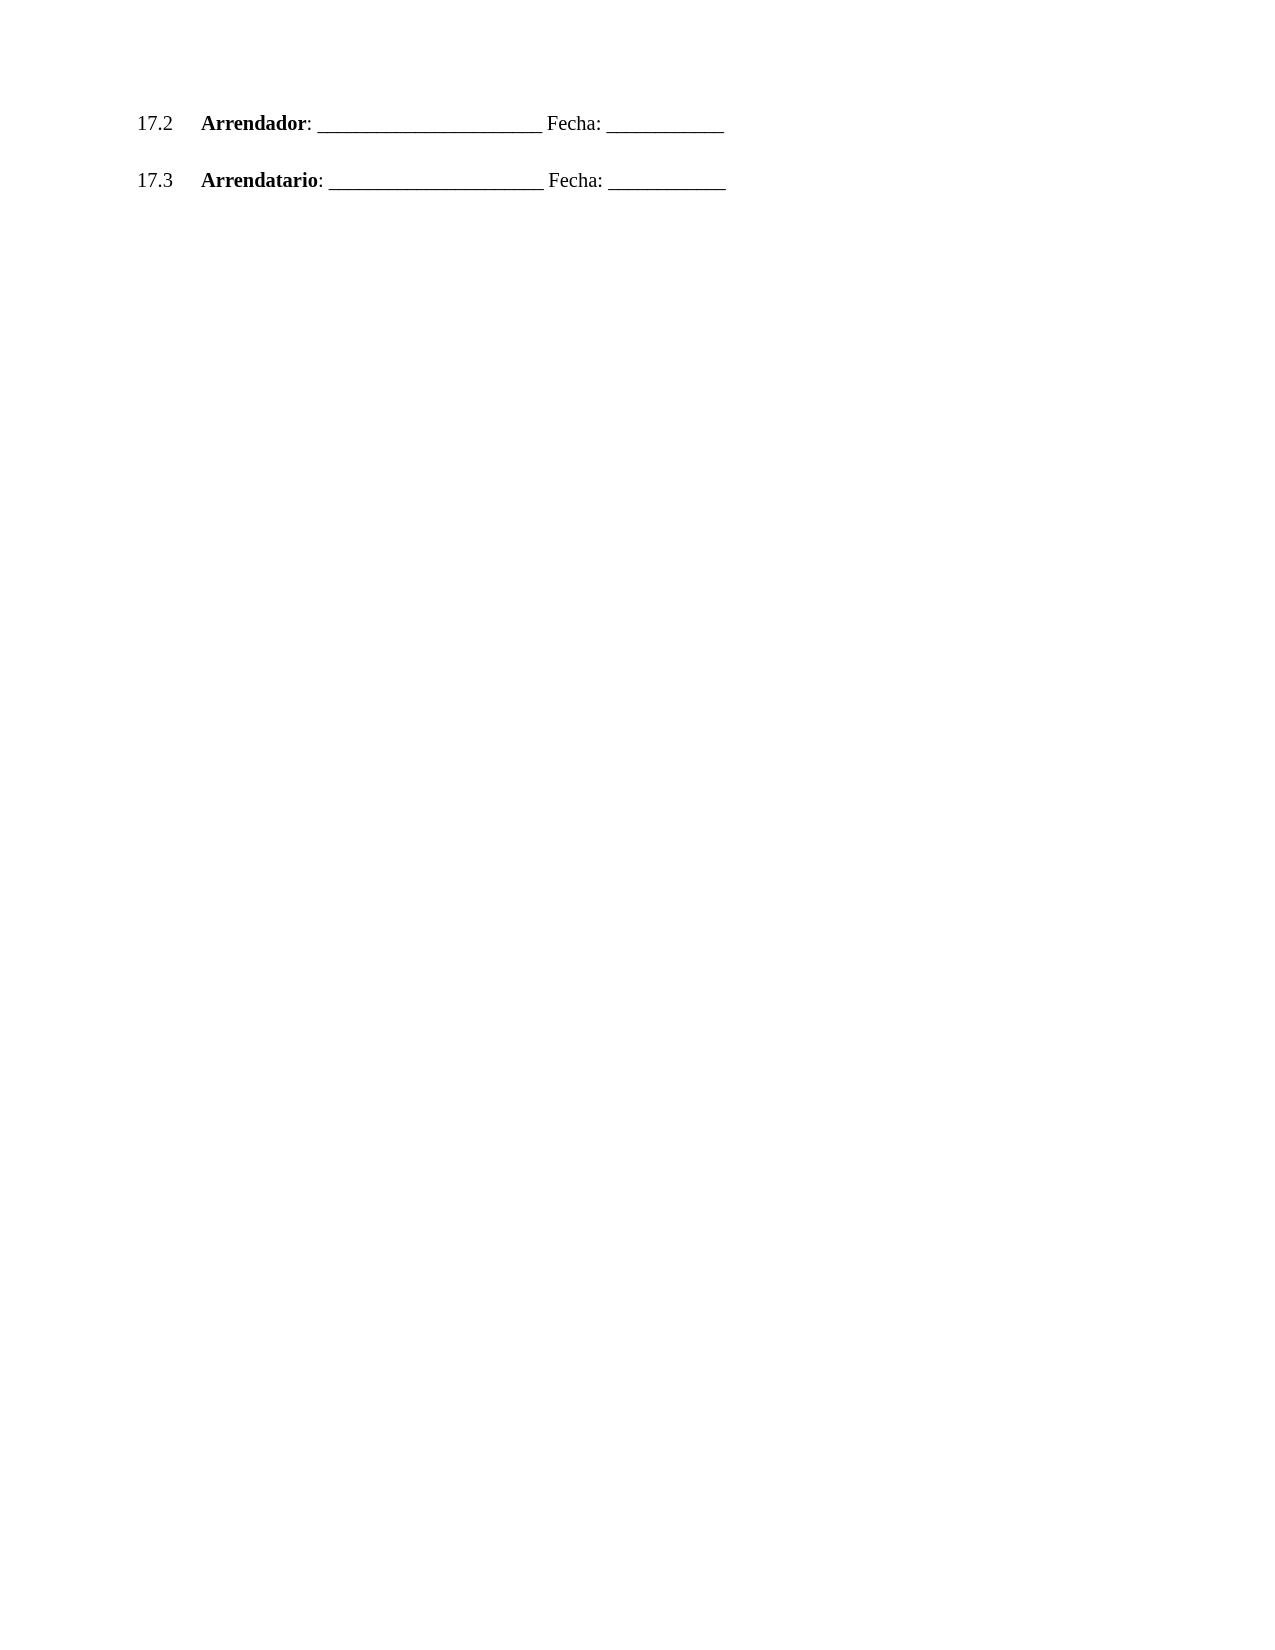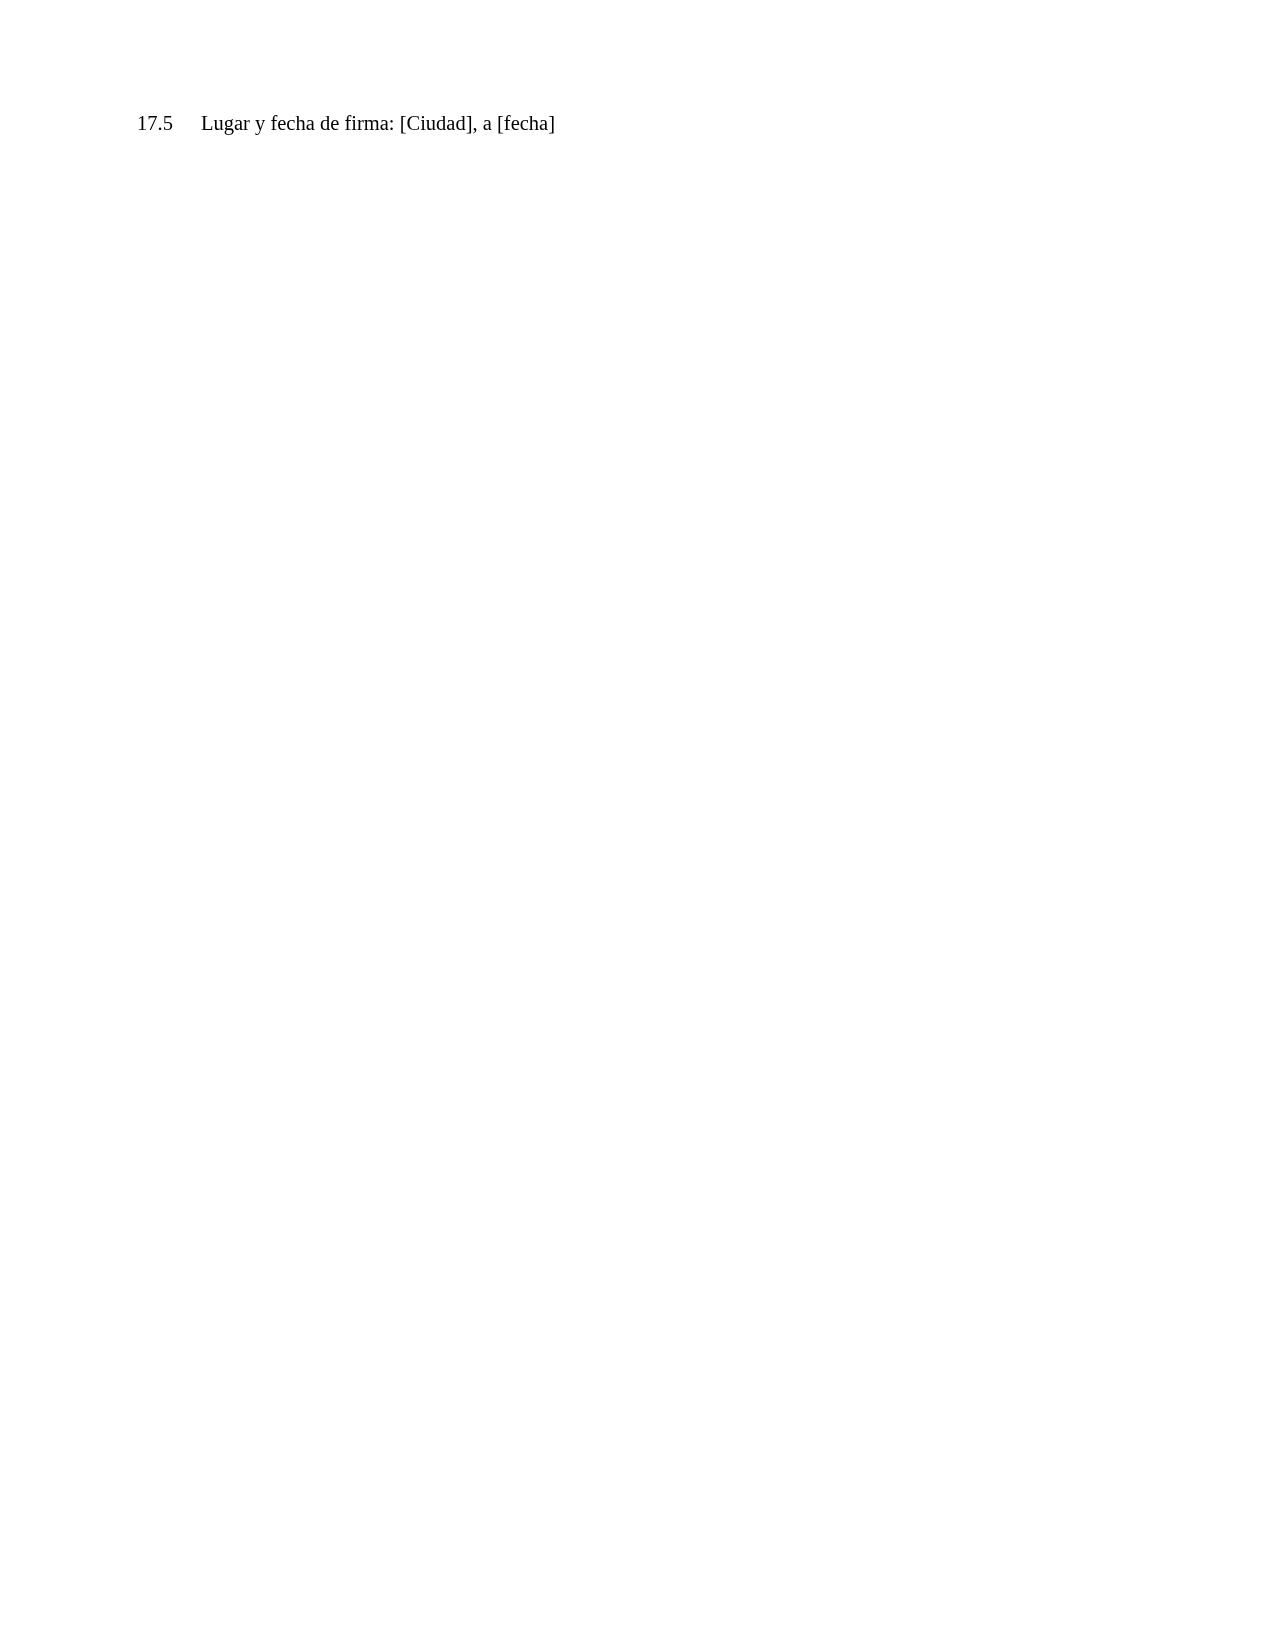--- a/index.html
+++ b/index.html
@@ -57,6 +57,10 @@
 <div class="page">
   <div class="content">
 
+    <div class="clause">
+      <span class="clause-number">17.2</span>
+      <span class="clause-body"><span class="bold">Arrendador</span><span>: </span><span class="blank">_______________________</span><span> Fecha: </span><span class="blank">____________</span></span>
+    </div>
 
 
 

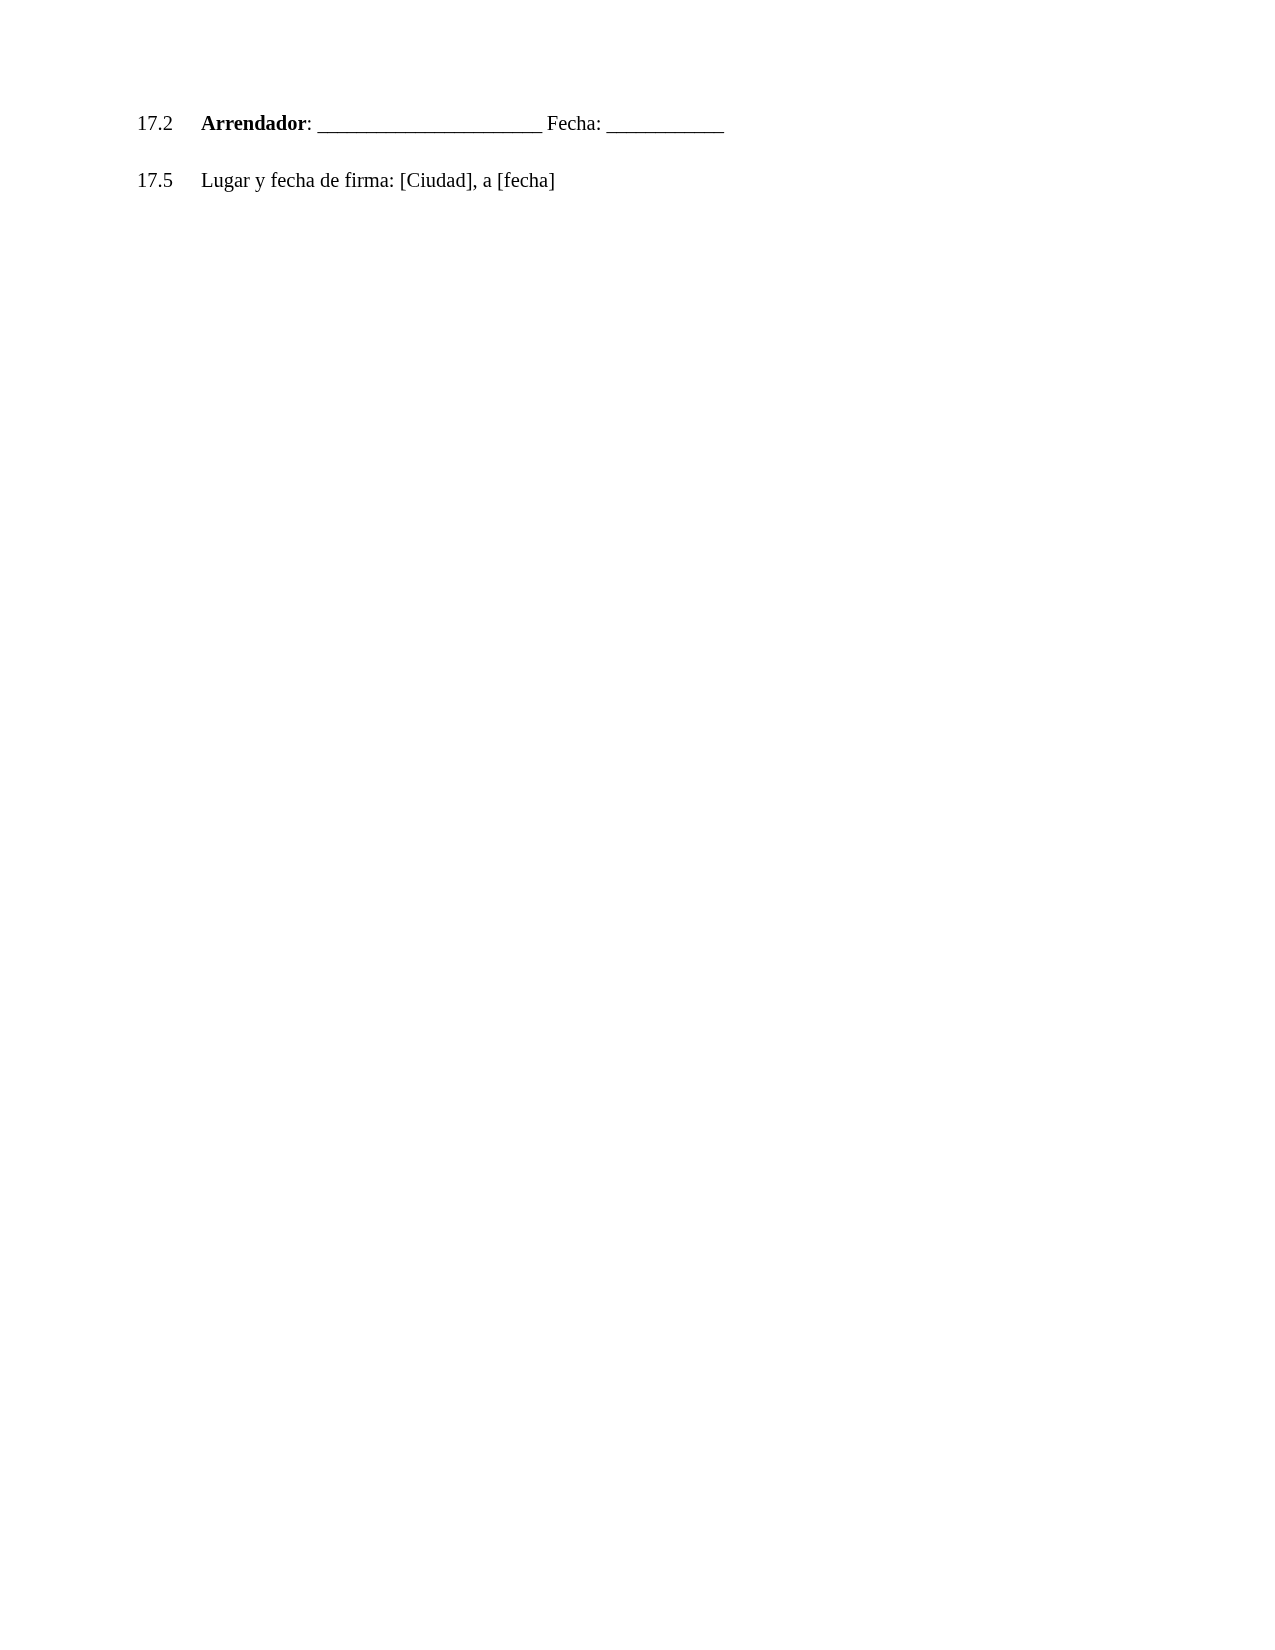--- a/index.html
+++ b/index.html
@@ -62,6 +62,10 @@
       <span class="clause-body"><span class="bold">Arrendador</span><span>: </span><span class="blank">_______________________</span><span> Fecha: </span><span class="blank">____________</span></span>
     </div>
 
+    <div class="clause">
+      <span class="clause-number">17.3</span>
+      <span class="clause-body"><span class="bold">Arrendatario</span><span>: </span><span class="blank">______________________</span><span> Fecha: </span><span class="blank">____________</span></span>
+    </div>
 
 
     <div class="clause">

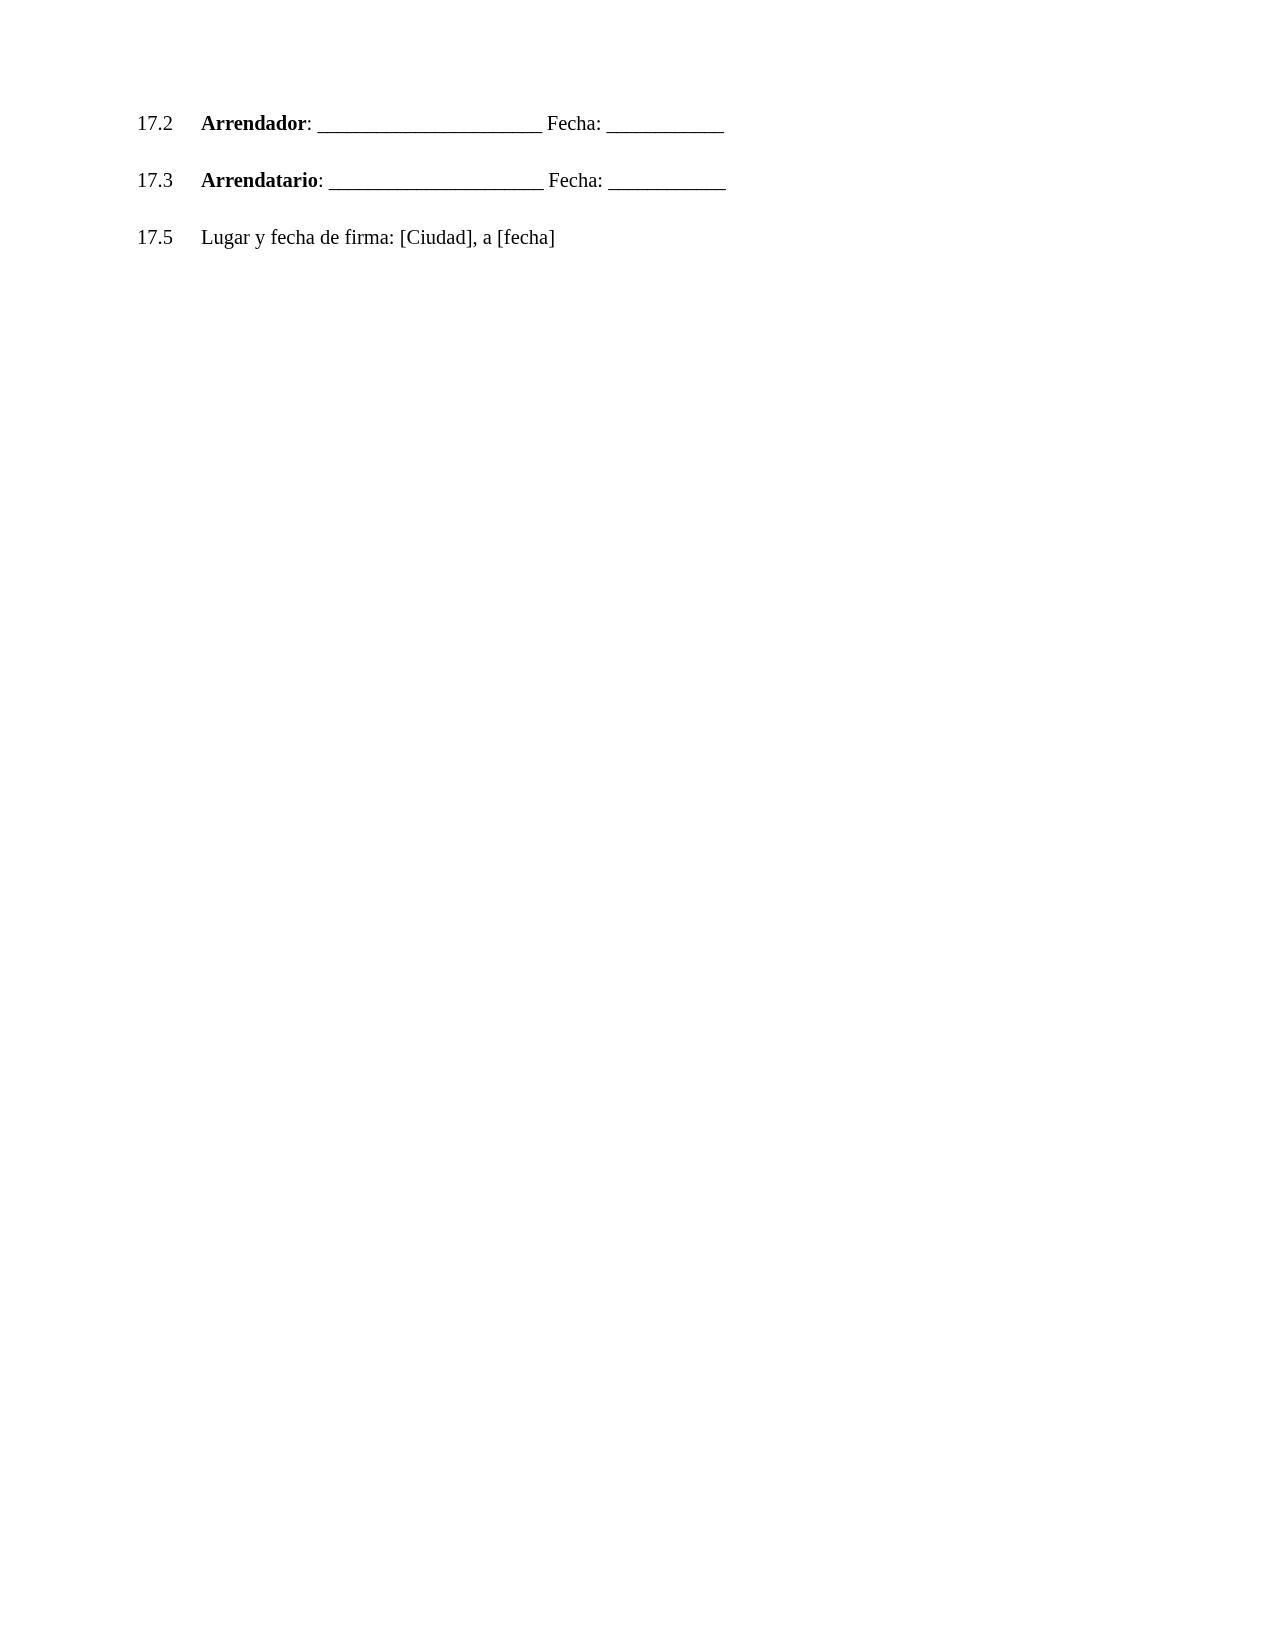--- a/index.html
+++ b/index.html
@@ -68,10 +68,6 @@
     </div>
 
 
-    <div class="clause">
-      <span class="clause-number">17.5</span>
-      <span class="clause-body">Lugar y fecha de firma: [Ciudad], a [fecha]</span>
-    </div>
 
   </div>
 </div>

